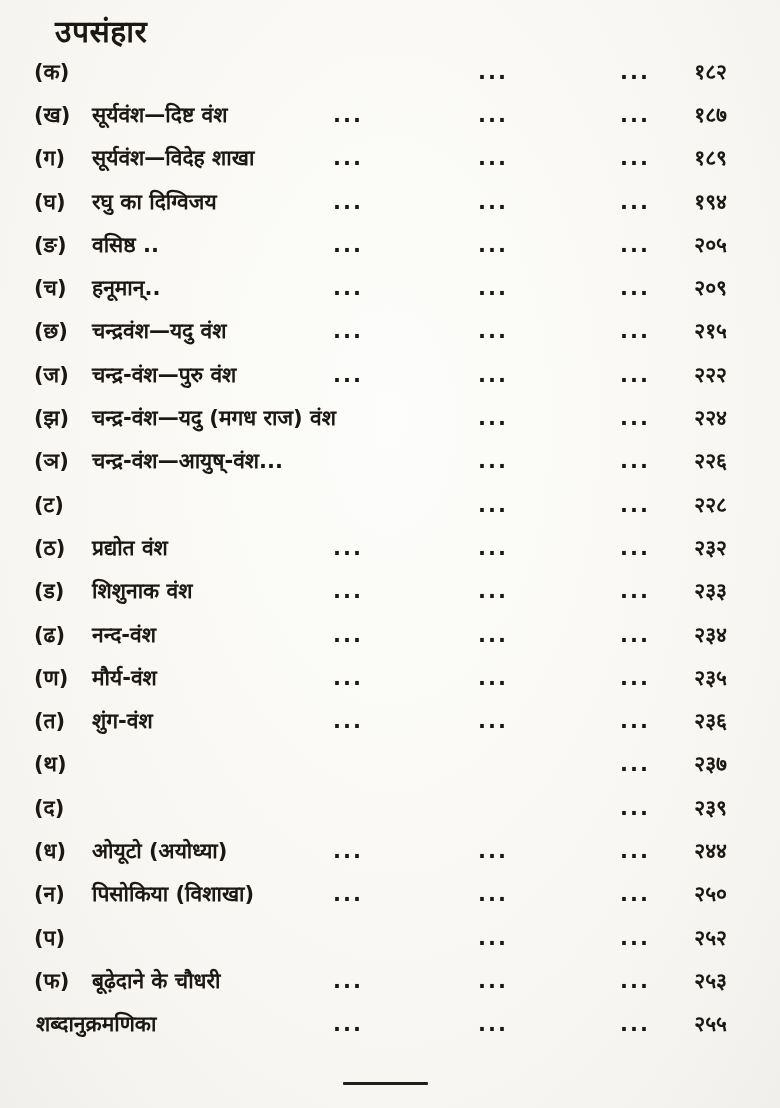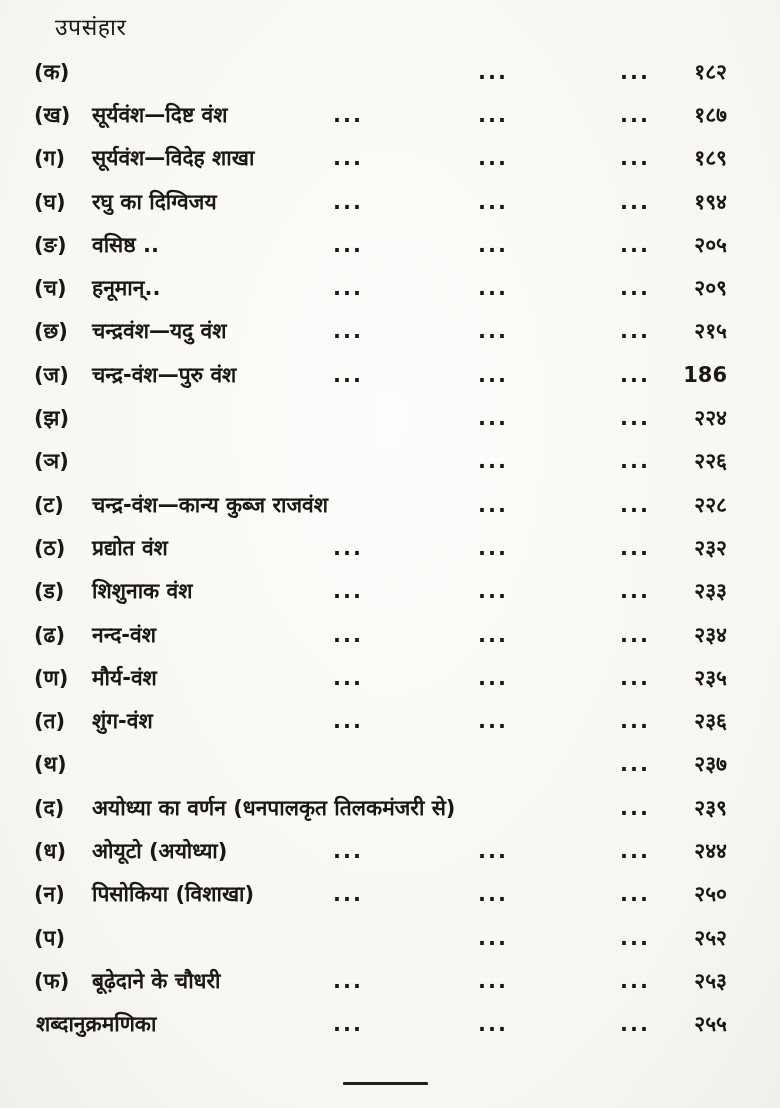--- a/index.html
+++ b/index.html
@@ -23,8 +23,8 @@
     position: absolute;
     left: 55px;
     top: 10px;
-    font-size: 23px;
-    font-weight: 400;
+    font-size: 30px;
+    font-weight: 700;
     letter-spacing: 0.5px;
     white-space: nowrap;
   }

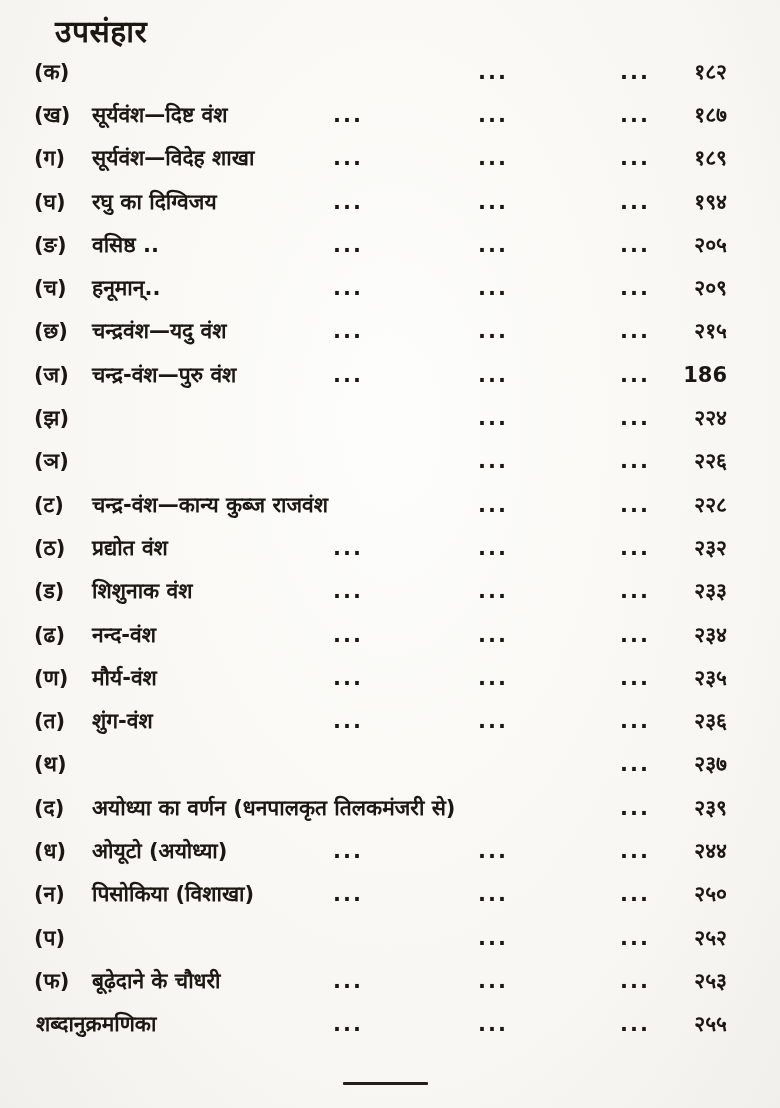--- a/index.html
+++ b/index.html
@@ -140,7 +140,7 @@
     <span class="ldr l1">...</span>
     <span class="ldr l2">...</span>
     <span class="ldr l3">...</span>
-    <span class="pg">186</span>
+    <span class="pg">२२२</span>
   </div>
       <div class="row">
     <span class="lbl">(झ)</span>

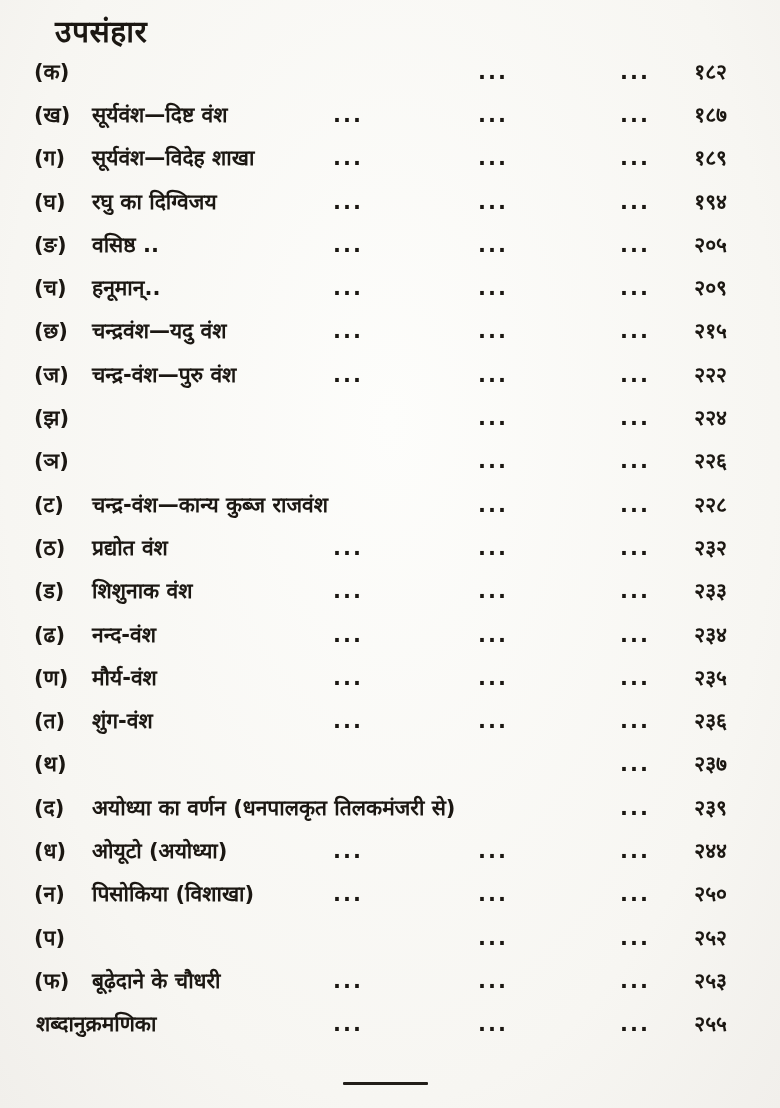--- a/index.html
+++ b/index.html
@@ -144,6 +144,7 @@
   </div>
       <div class="row">
     <span class="lbl">(झ)</span>
+    <span class="ttl">चन्द्र-वंश—यदु (मगध राज) वंश</span>
 
     <span class="ldr l2">...</span>
     <span class="ldr l3">...</span>

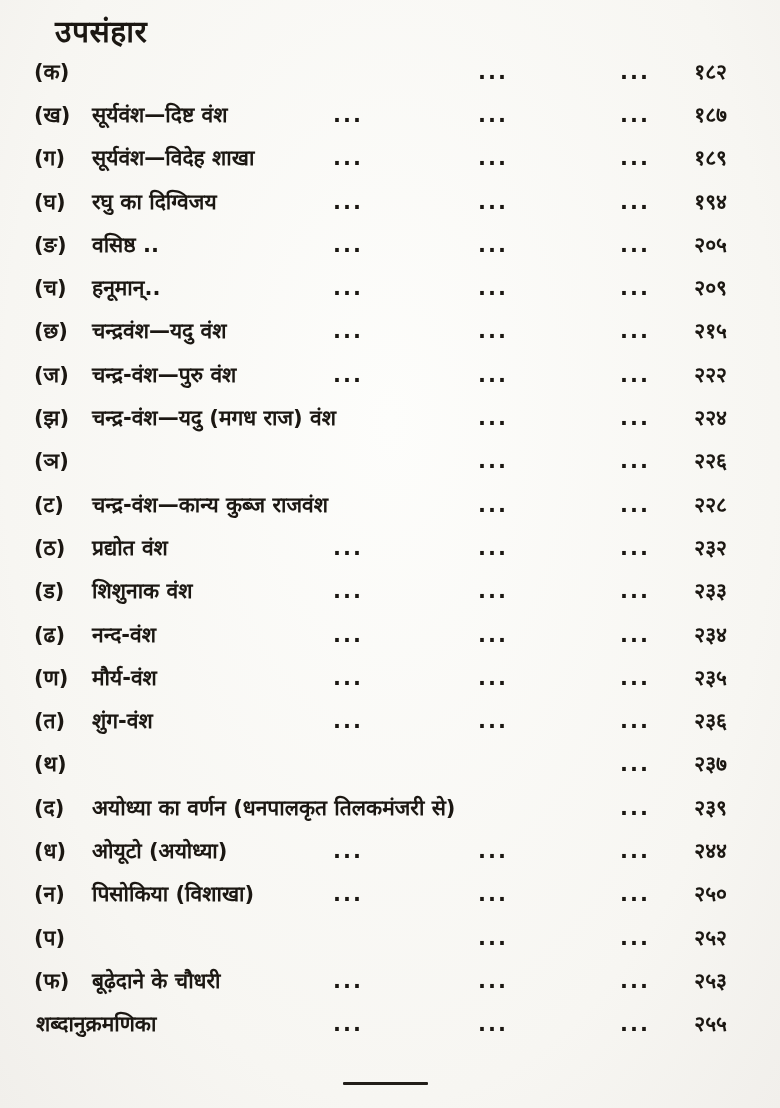--- a/index.html
+++ b/index.html
@@ -152,6 +152,7 @@
   </div>
       <div class="row">
     <span class="lbl">(ञ)</span>
+    <span class="ttl">चन्द्र-वंश—आयुष्-वंश...</span>
 
     <span class="ldr l2">...</span>
     <span class="ldr l3">...</span>

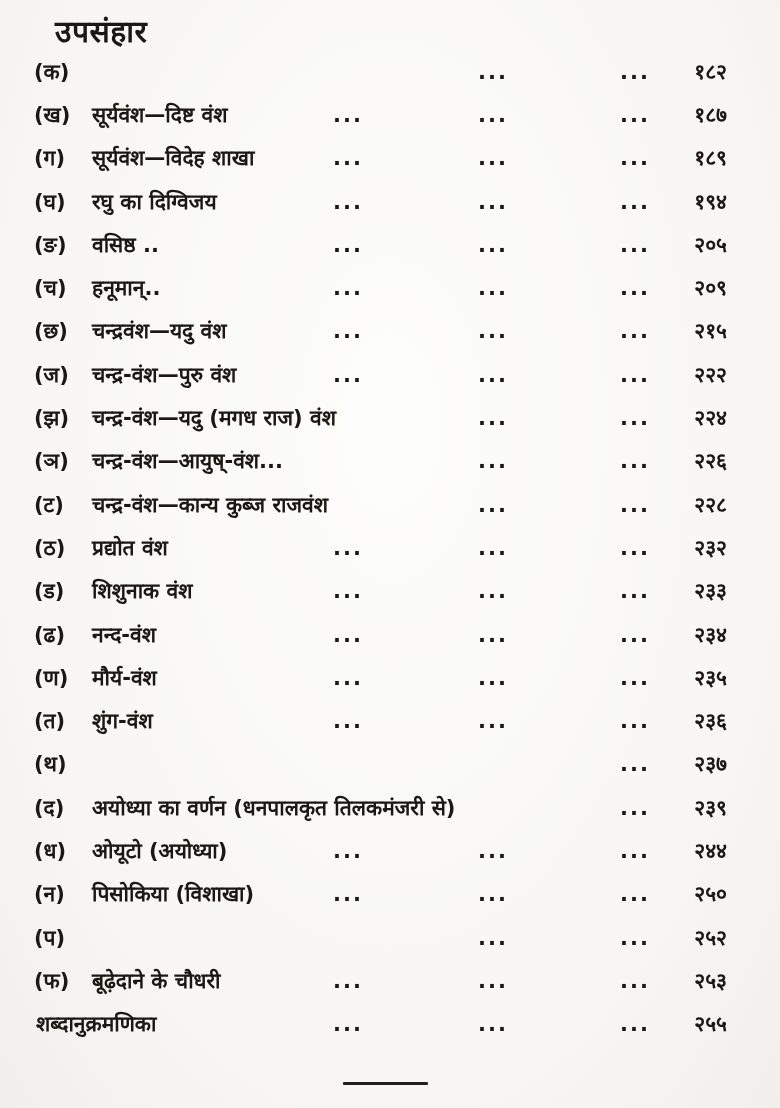--- a/index.html
+++ b/index.html
@@ -160,7 +160,6 @@
   </div>
       <div class="row">
     <span class="lbl">(ट)</span>
-    <span class="ttl">चन्द्र-वंश—कान्य कुब्ज राजवंश</span>
 
     <span class="ldr l2">...</span>
     <span class="ldr l3">...</span>

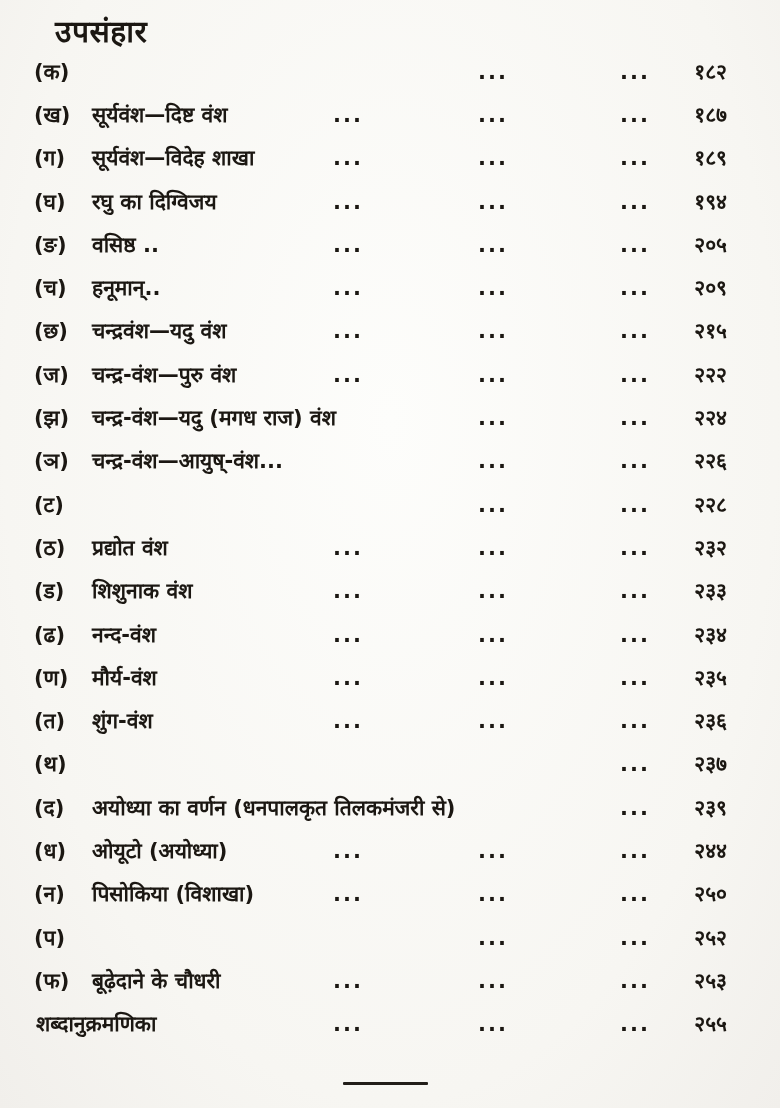--- a/index.html
+++ b/index.html
@@ -213,7 +213,6 @@
   </div>
       <div class="row">
     <span class="lbl">(द)</span>
-    <span class="ttl">अयोध्या का वर्णन (धनपालकृत तिलकमंजरी से)</span>
 
     <span class="ldr l3">...</span>
     <span class="pg">२३९</span>

